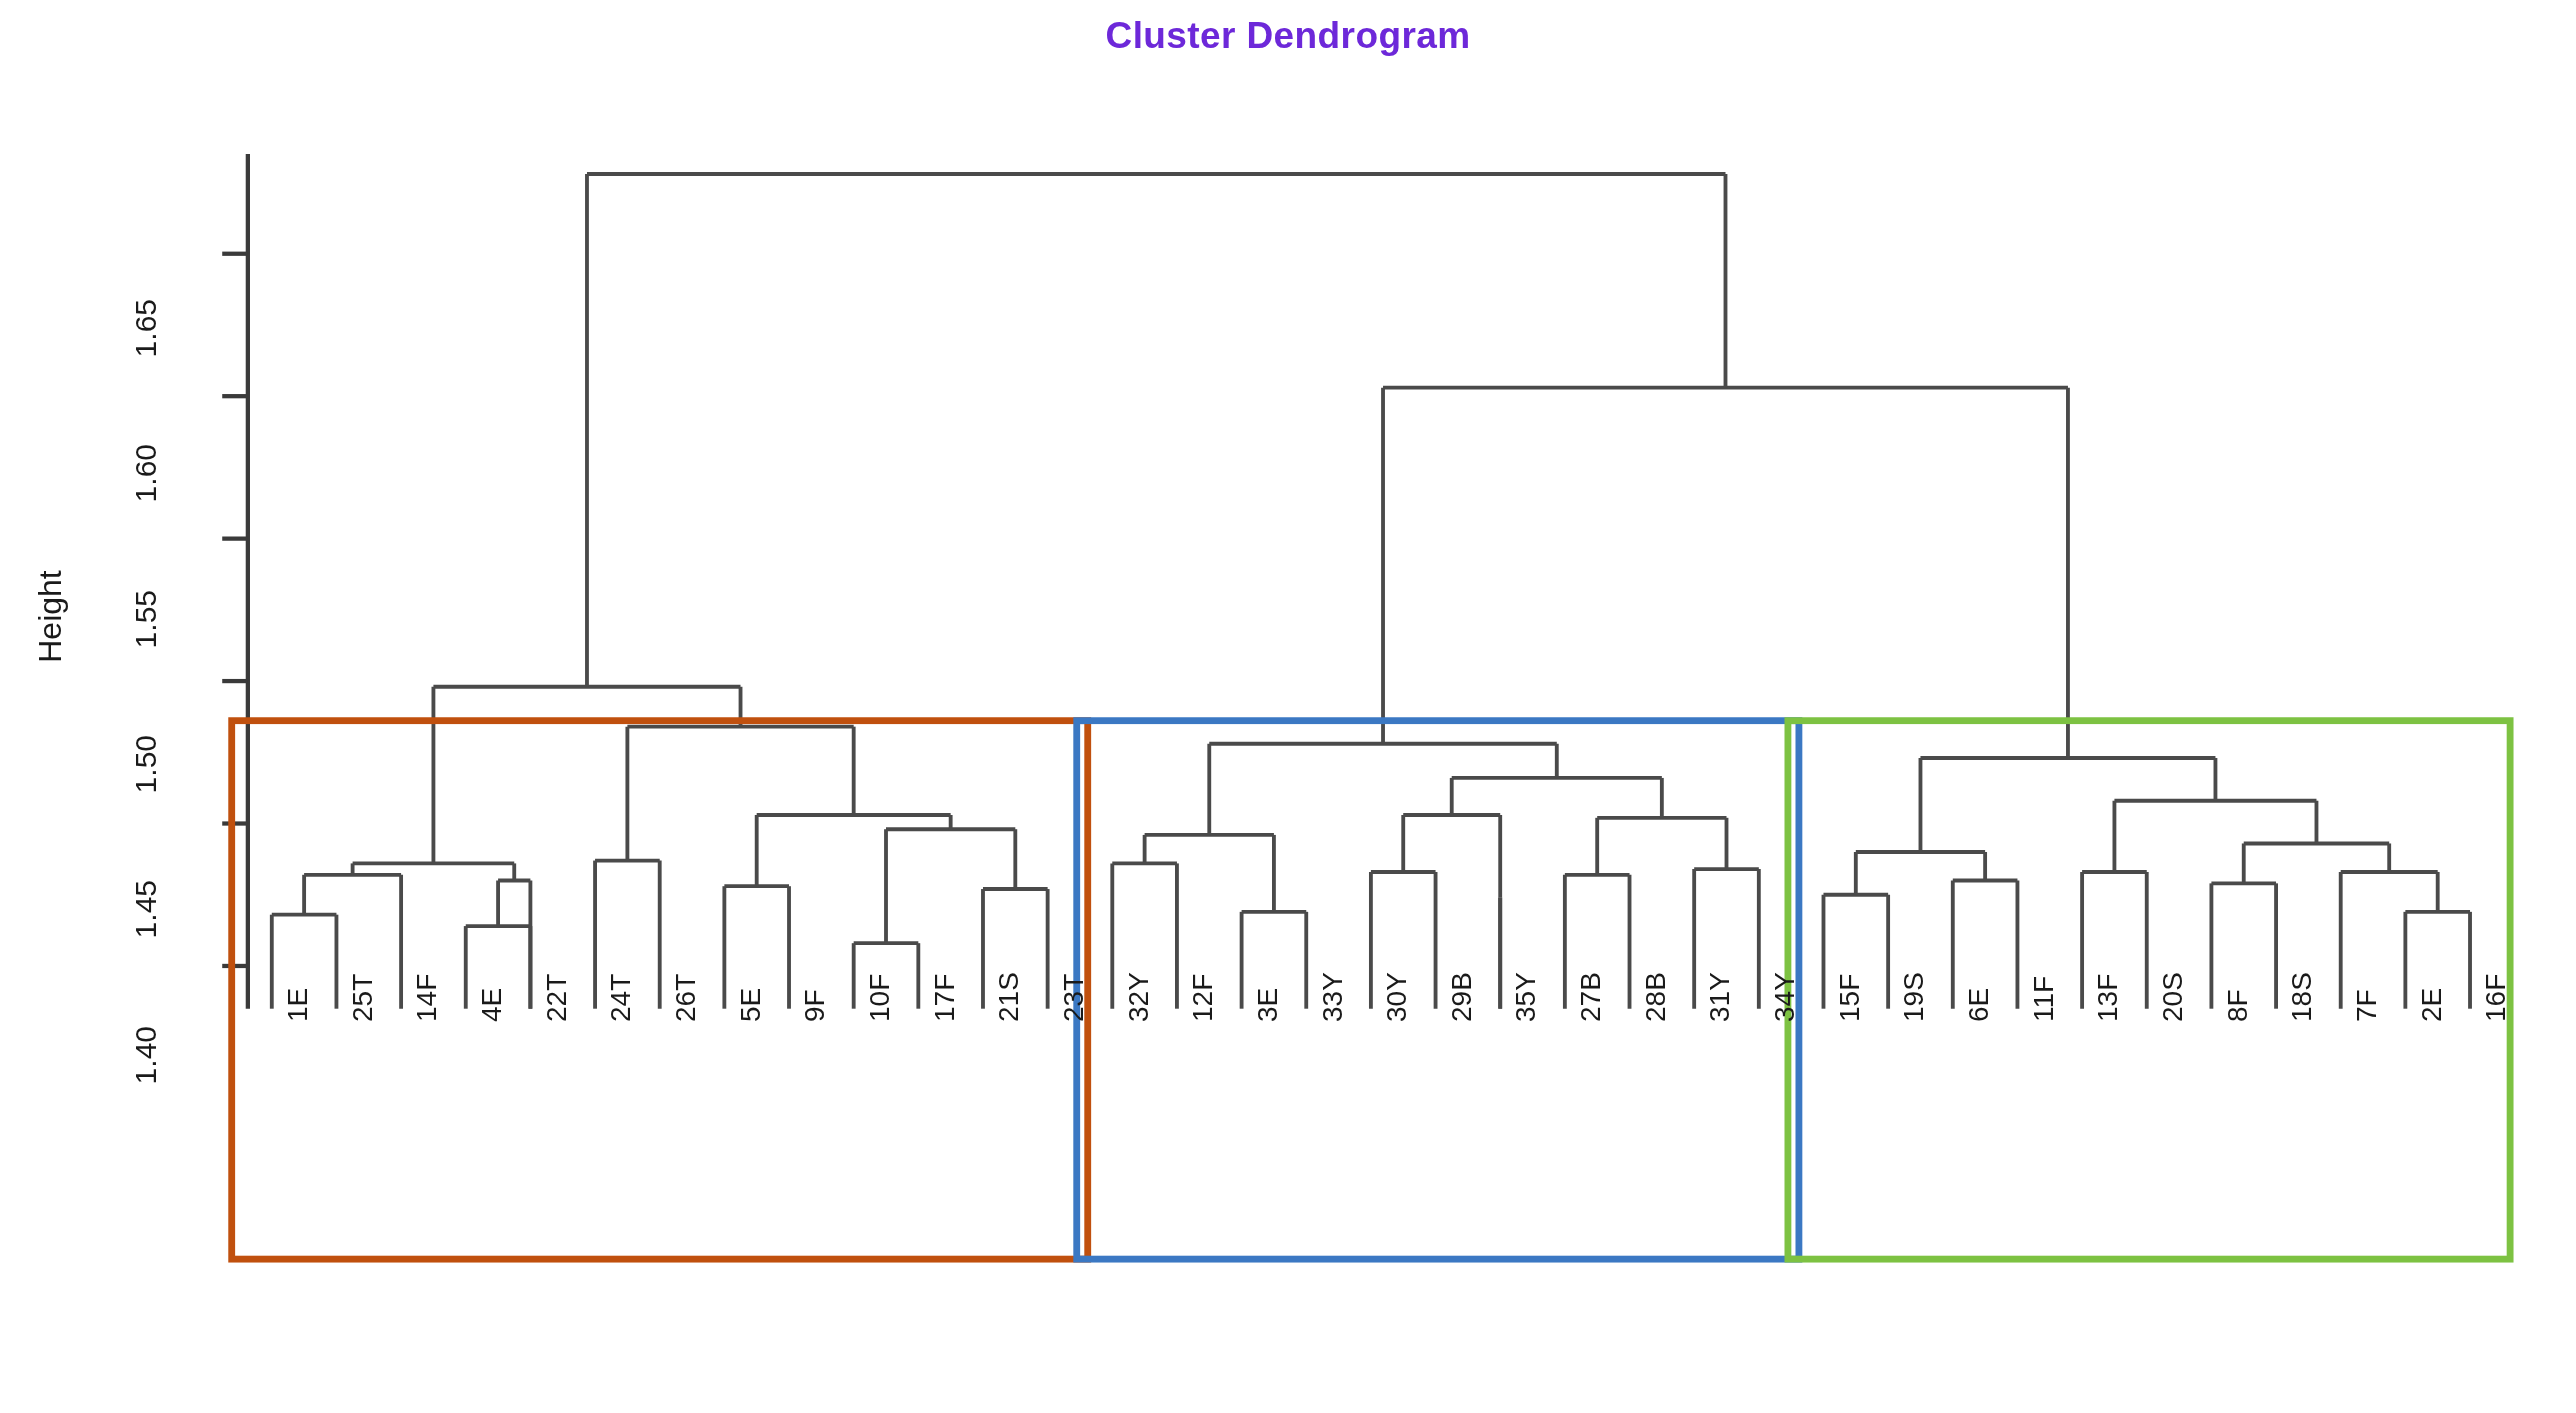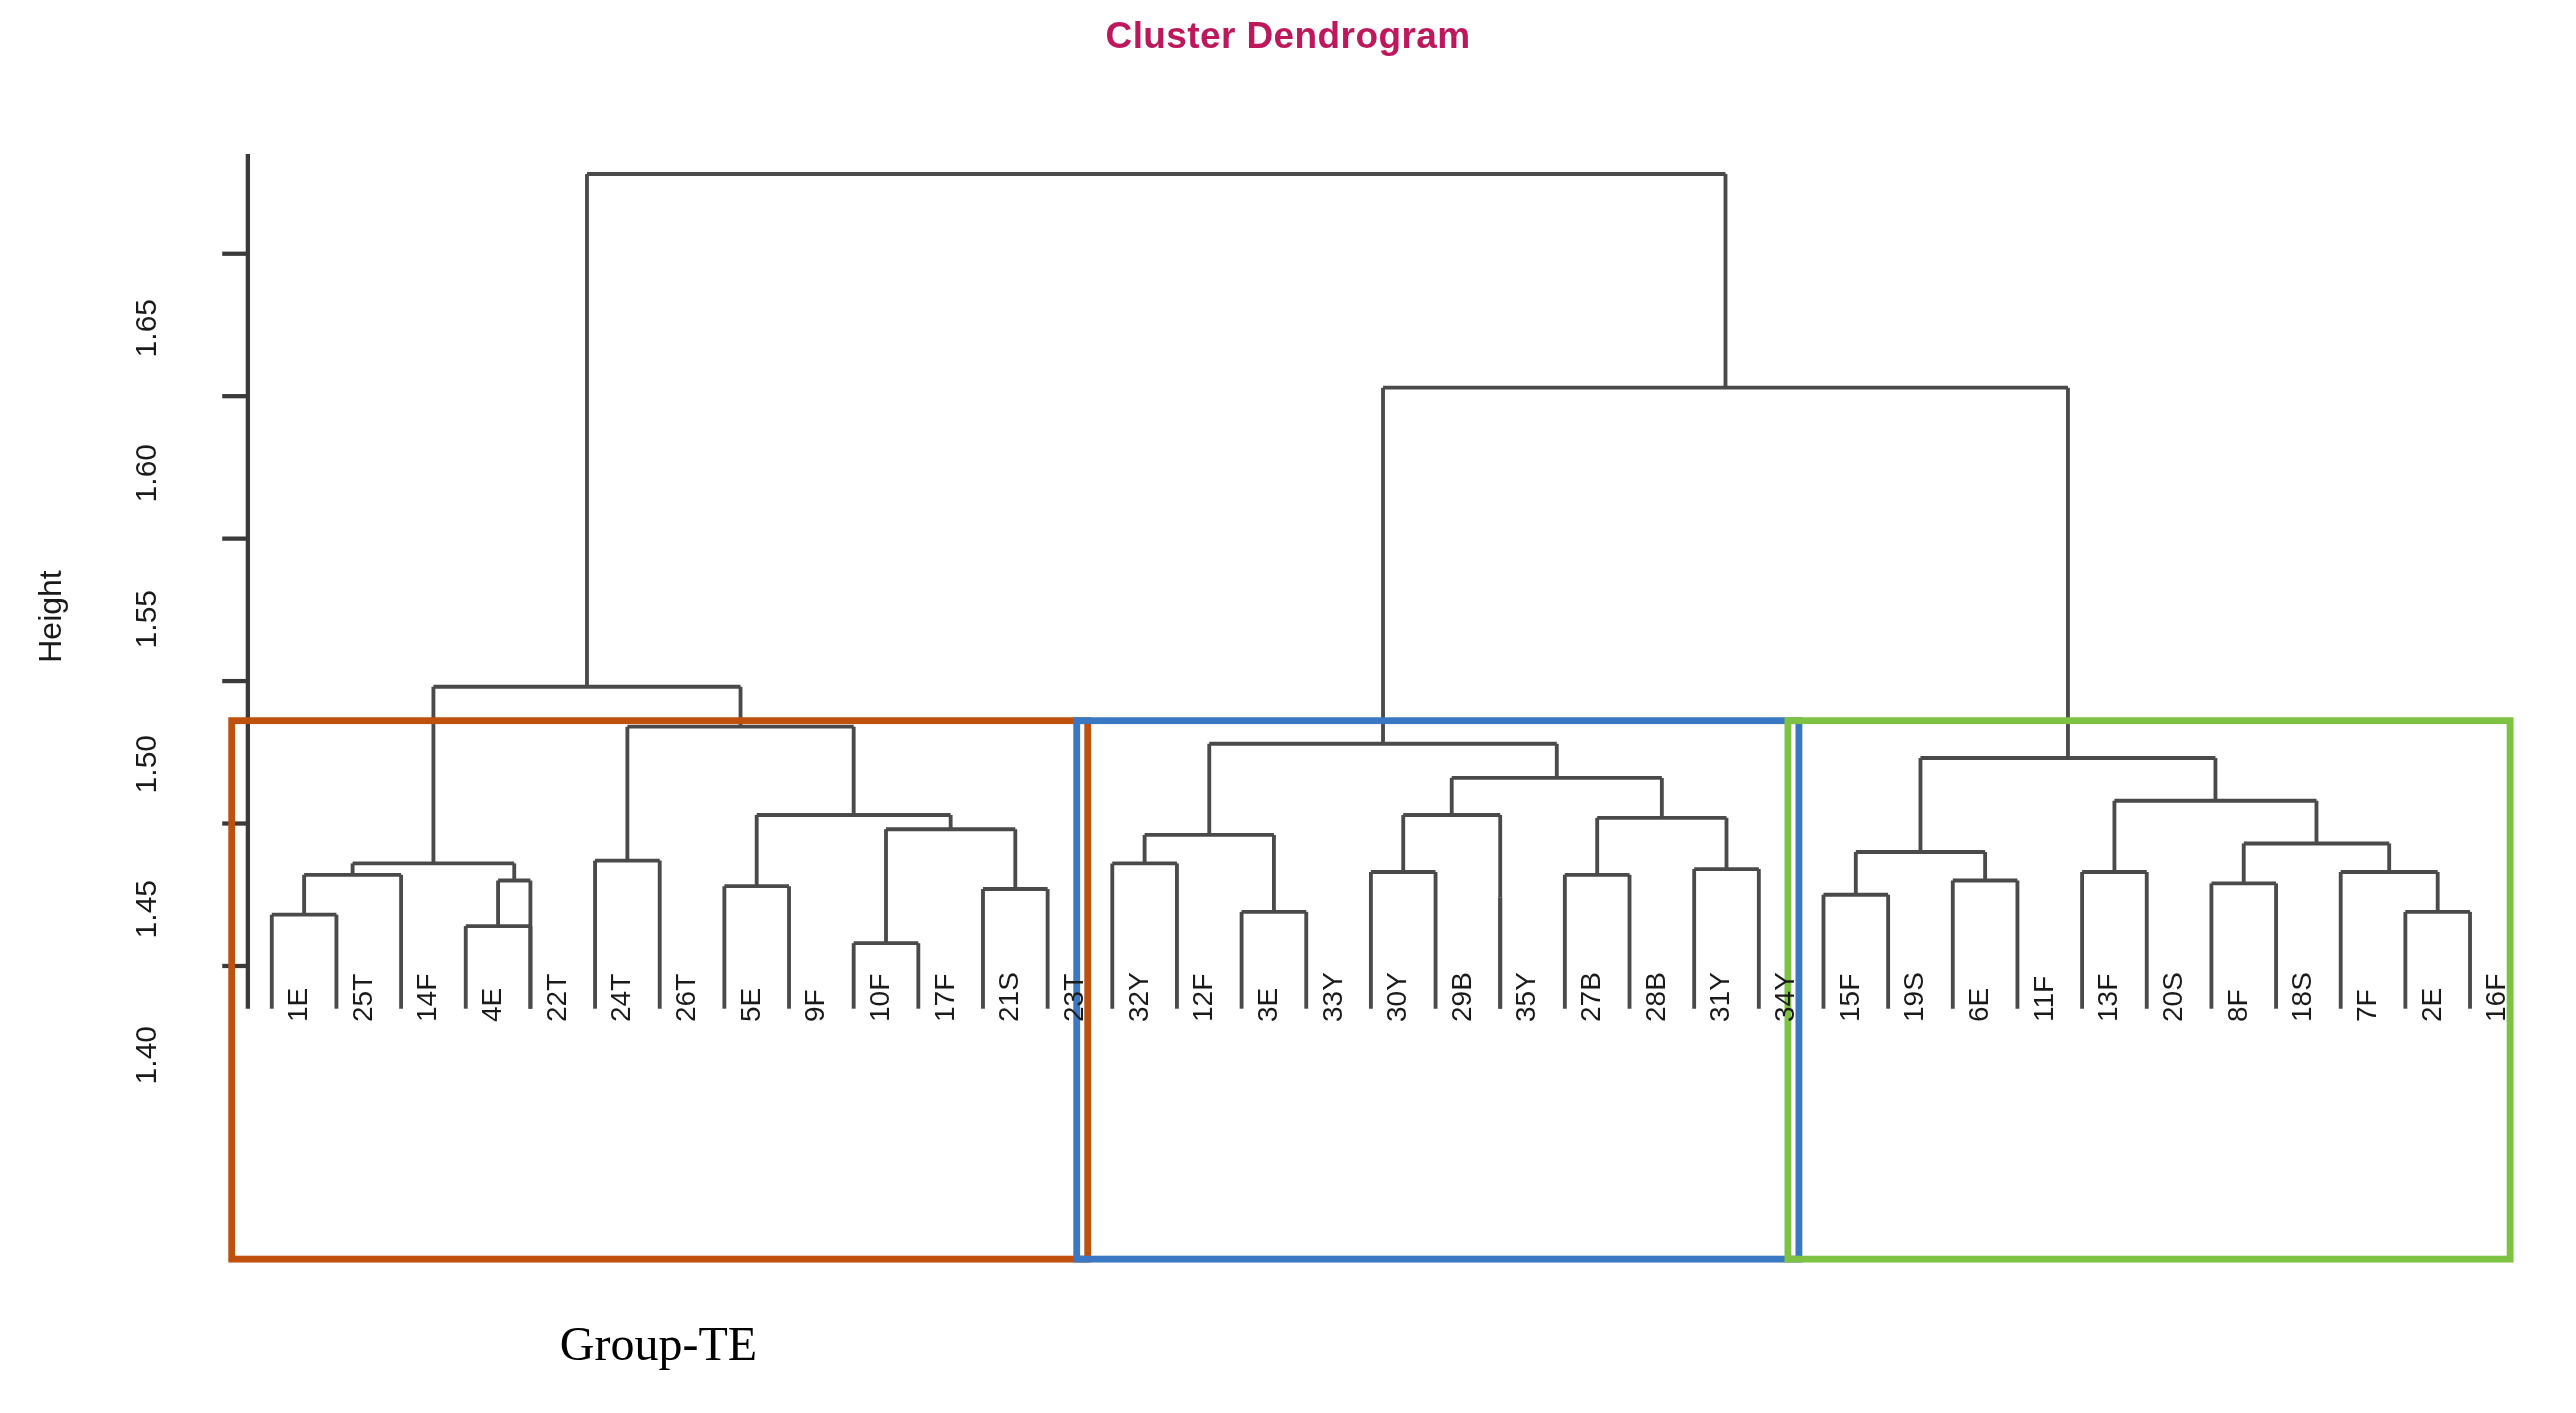--- a/index.html
+++ b/index.html
@@ -8,7 +8,7 @@
   #stage{position:absolute;left:0;top:0;width:2576px;height:1414px;}
   #plot-title{
     position:absolute;left:0;top:15.4px;width:2576px;text-align:center;
-    font-size:37px;font-weight:bold;color:#be185d;letter-spacing:0.4px;
+    font-size:37px;font-weight:bold;color:#6d28d9;letter-spacing:0.4px;
     font-family:"Liberation Sans", sans-serif;
   }
   #y-axis-title{

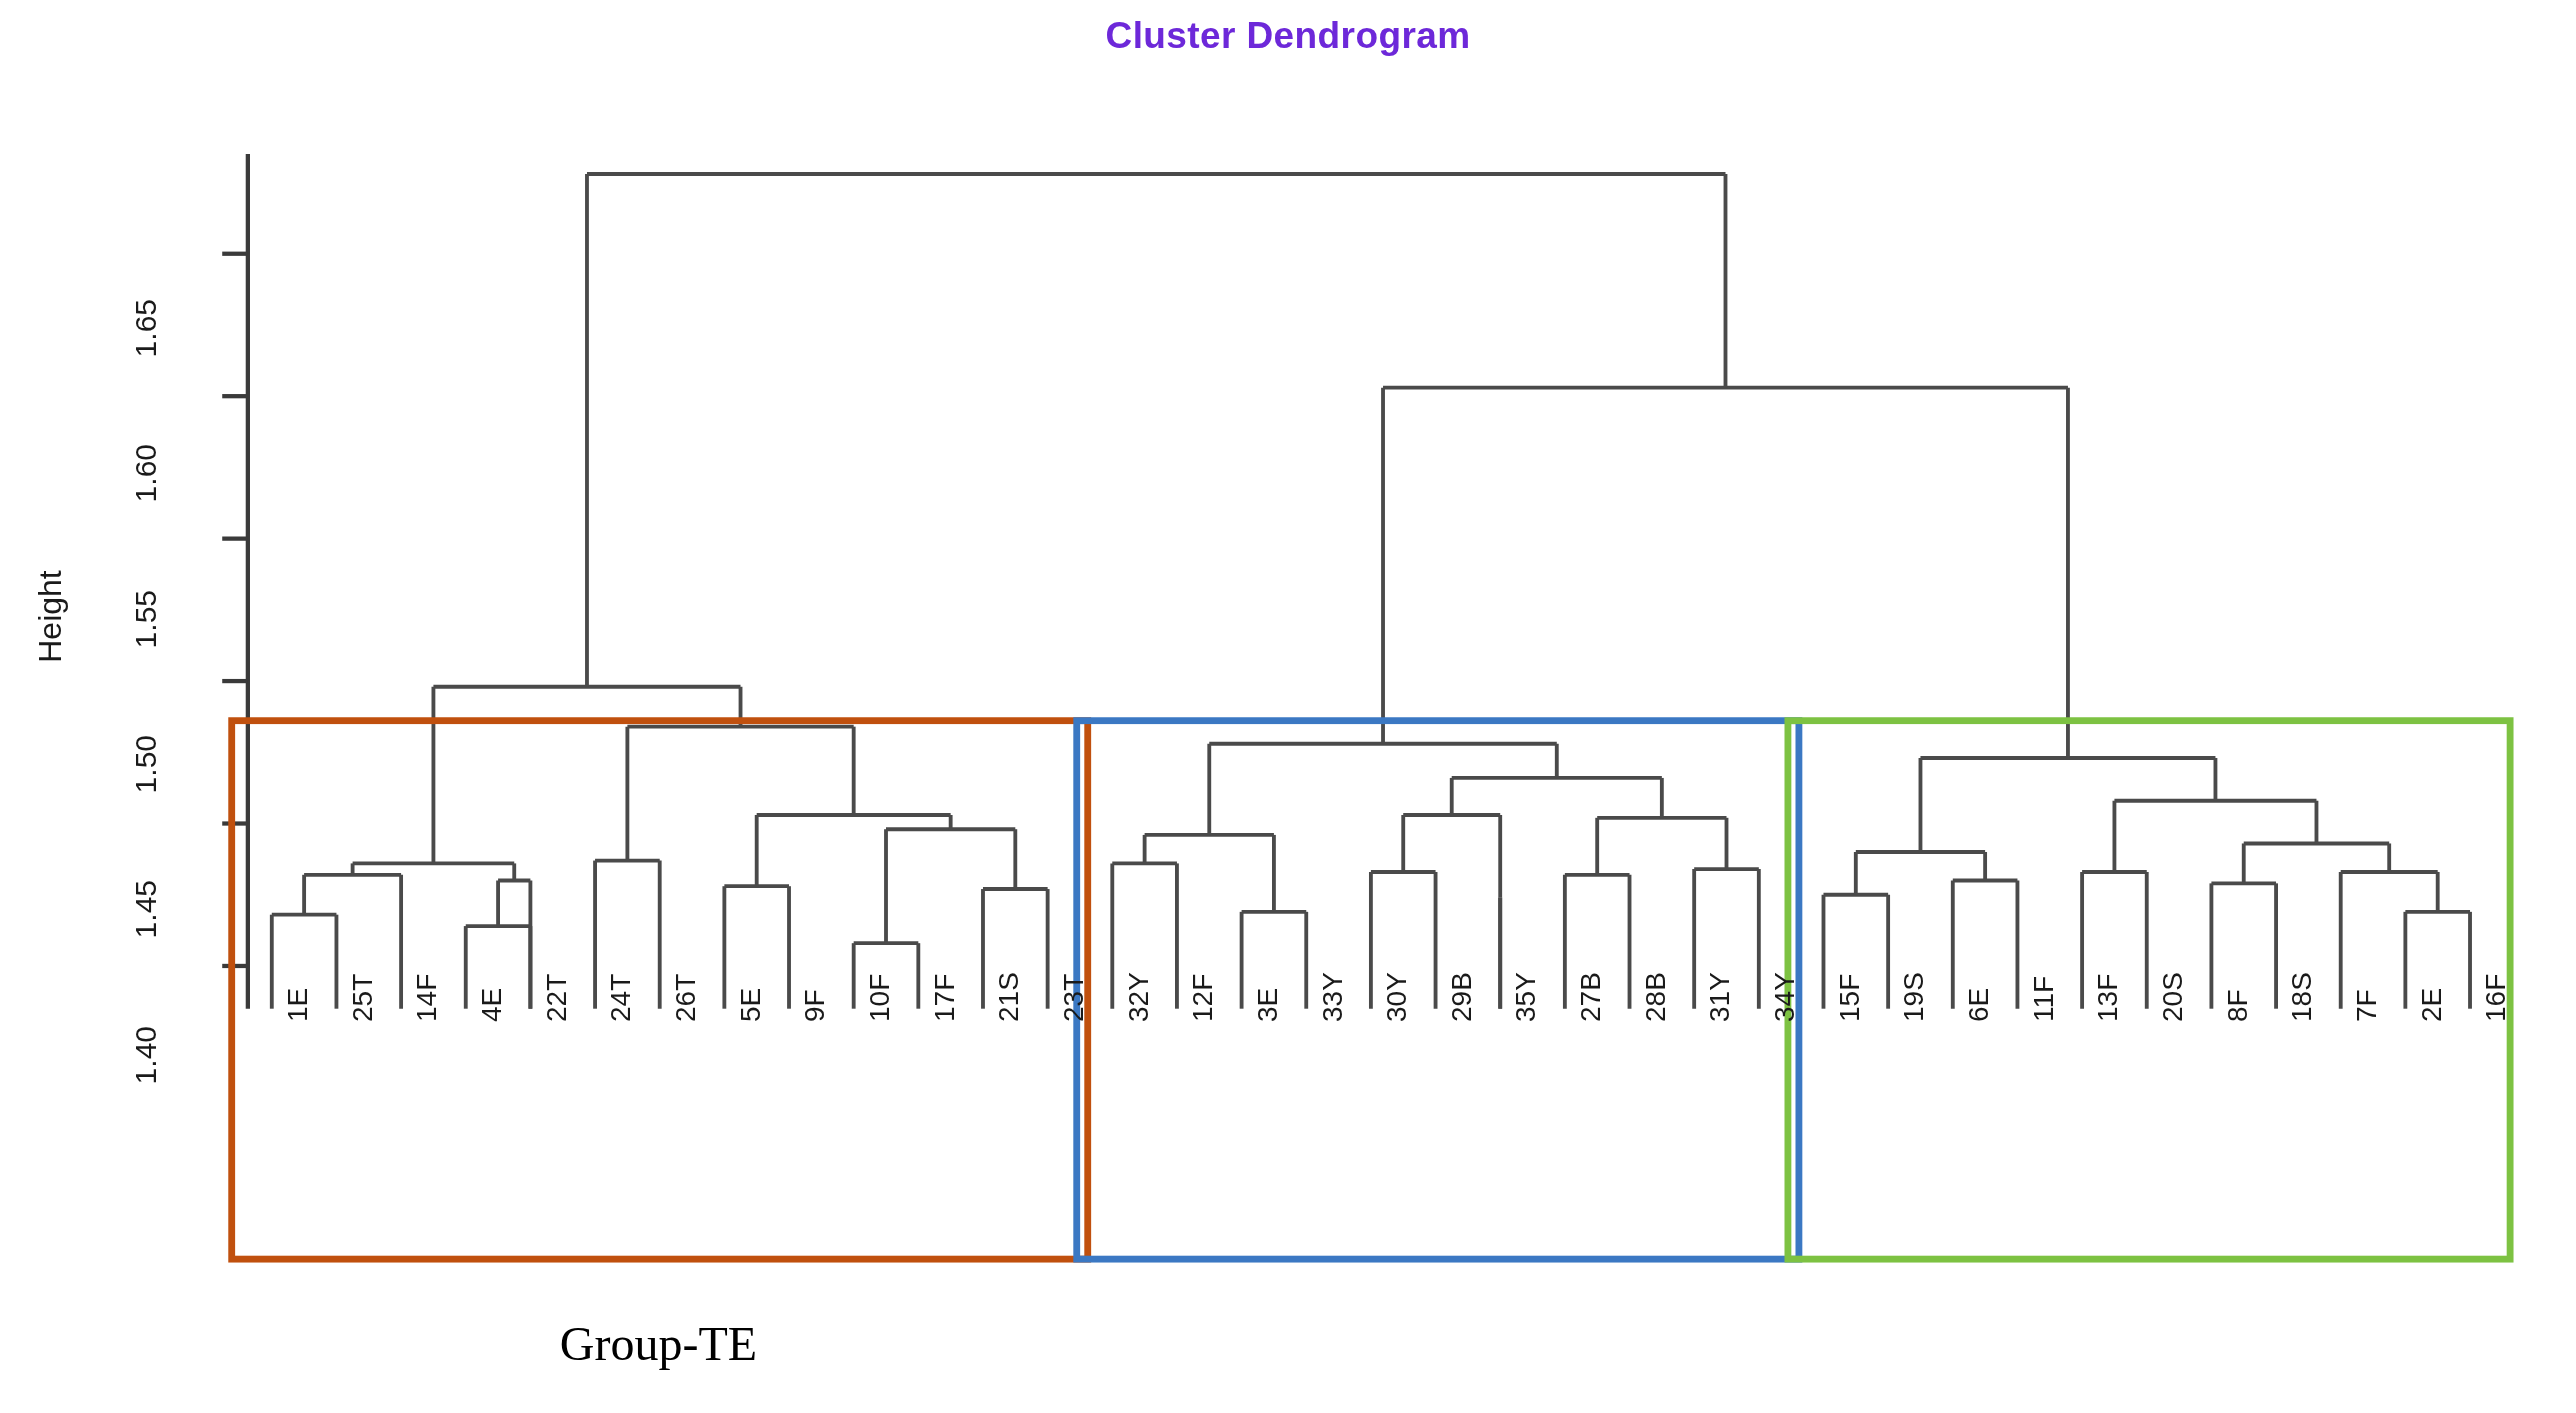--- a/index.html
+++ b/index.html
@@ -206,7 +206,6 @@
       <div class="leaf-label" style="left: 2480px; top: 1022px;">16F</div>
     </div>
 
-  <div class="group-caption" style="left:154px;top:1316px;width:1009px;">Group-TE</div>
 
 </div>
 

